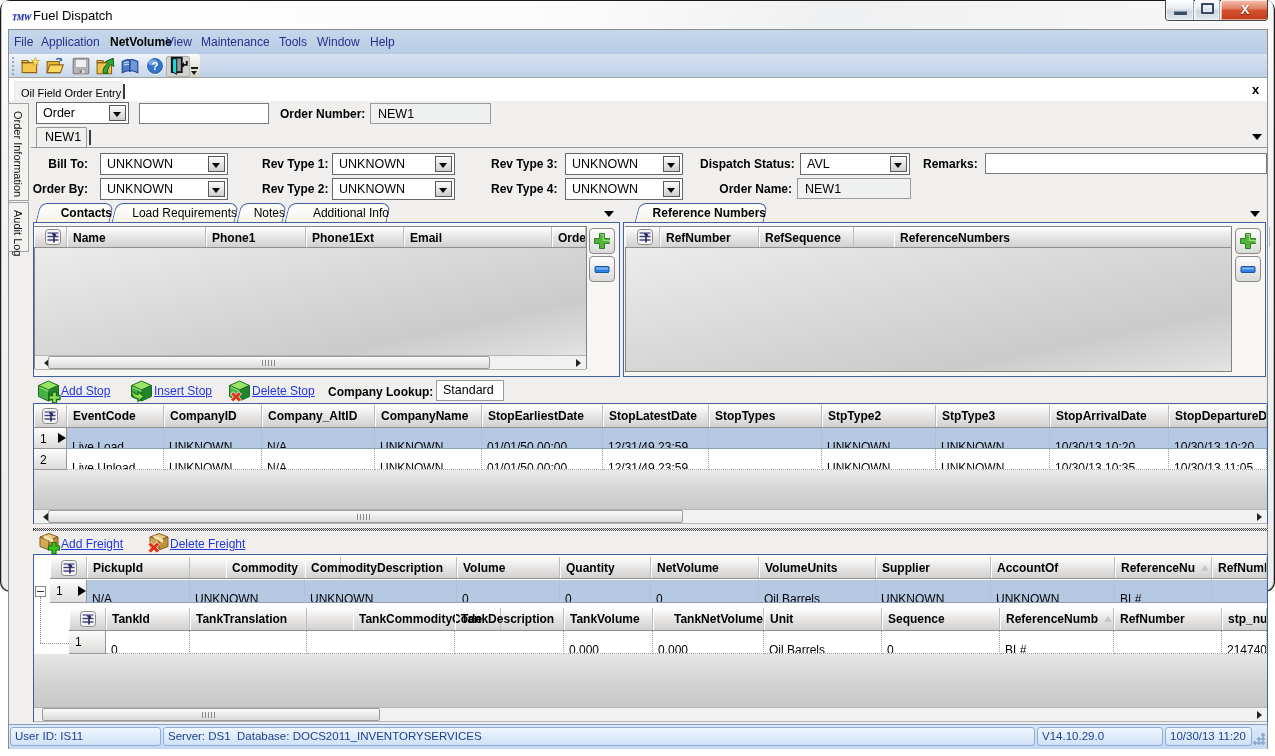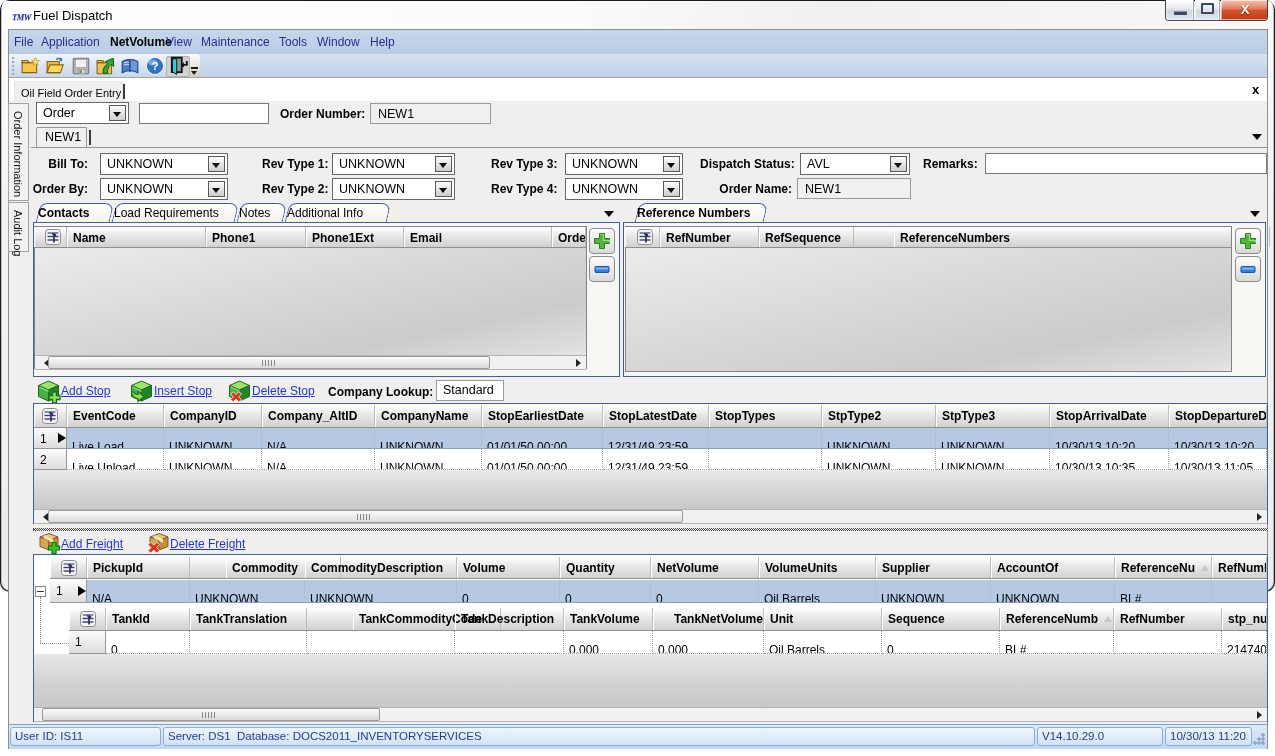--- a/index.html
+++ b/index.html
@@ -113,7 +113,7 @@
   .otabbg { position:absolute; left:0; top:0; width:100%; height:100%;
     border:1px solid #3d5da6; border-bottom:none; border-radius:7px 9px 0 0;
     background:linear-gradient(180deg,#fefefd,#f5f3ee); transform:skewX(-14deg); }
-  .otabtx { position:absolute; left:0; top:3px; width:100%; text-align:left; font-size:12px; }
+  .otabtx { position:absolute; left:0; top:3px; width:100%; text-align:right; font-size:12px; }
 
   #status { position:absolute; left:9px; top:724px; width:1258px; height:25px;
     background:linear-gradient(180deg,#dcebfb,#c2d8f1); border-top:1px solid #7f9fc6; }

